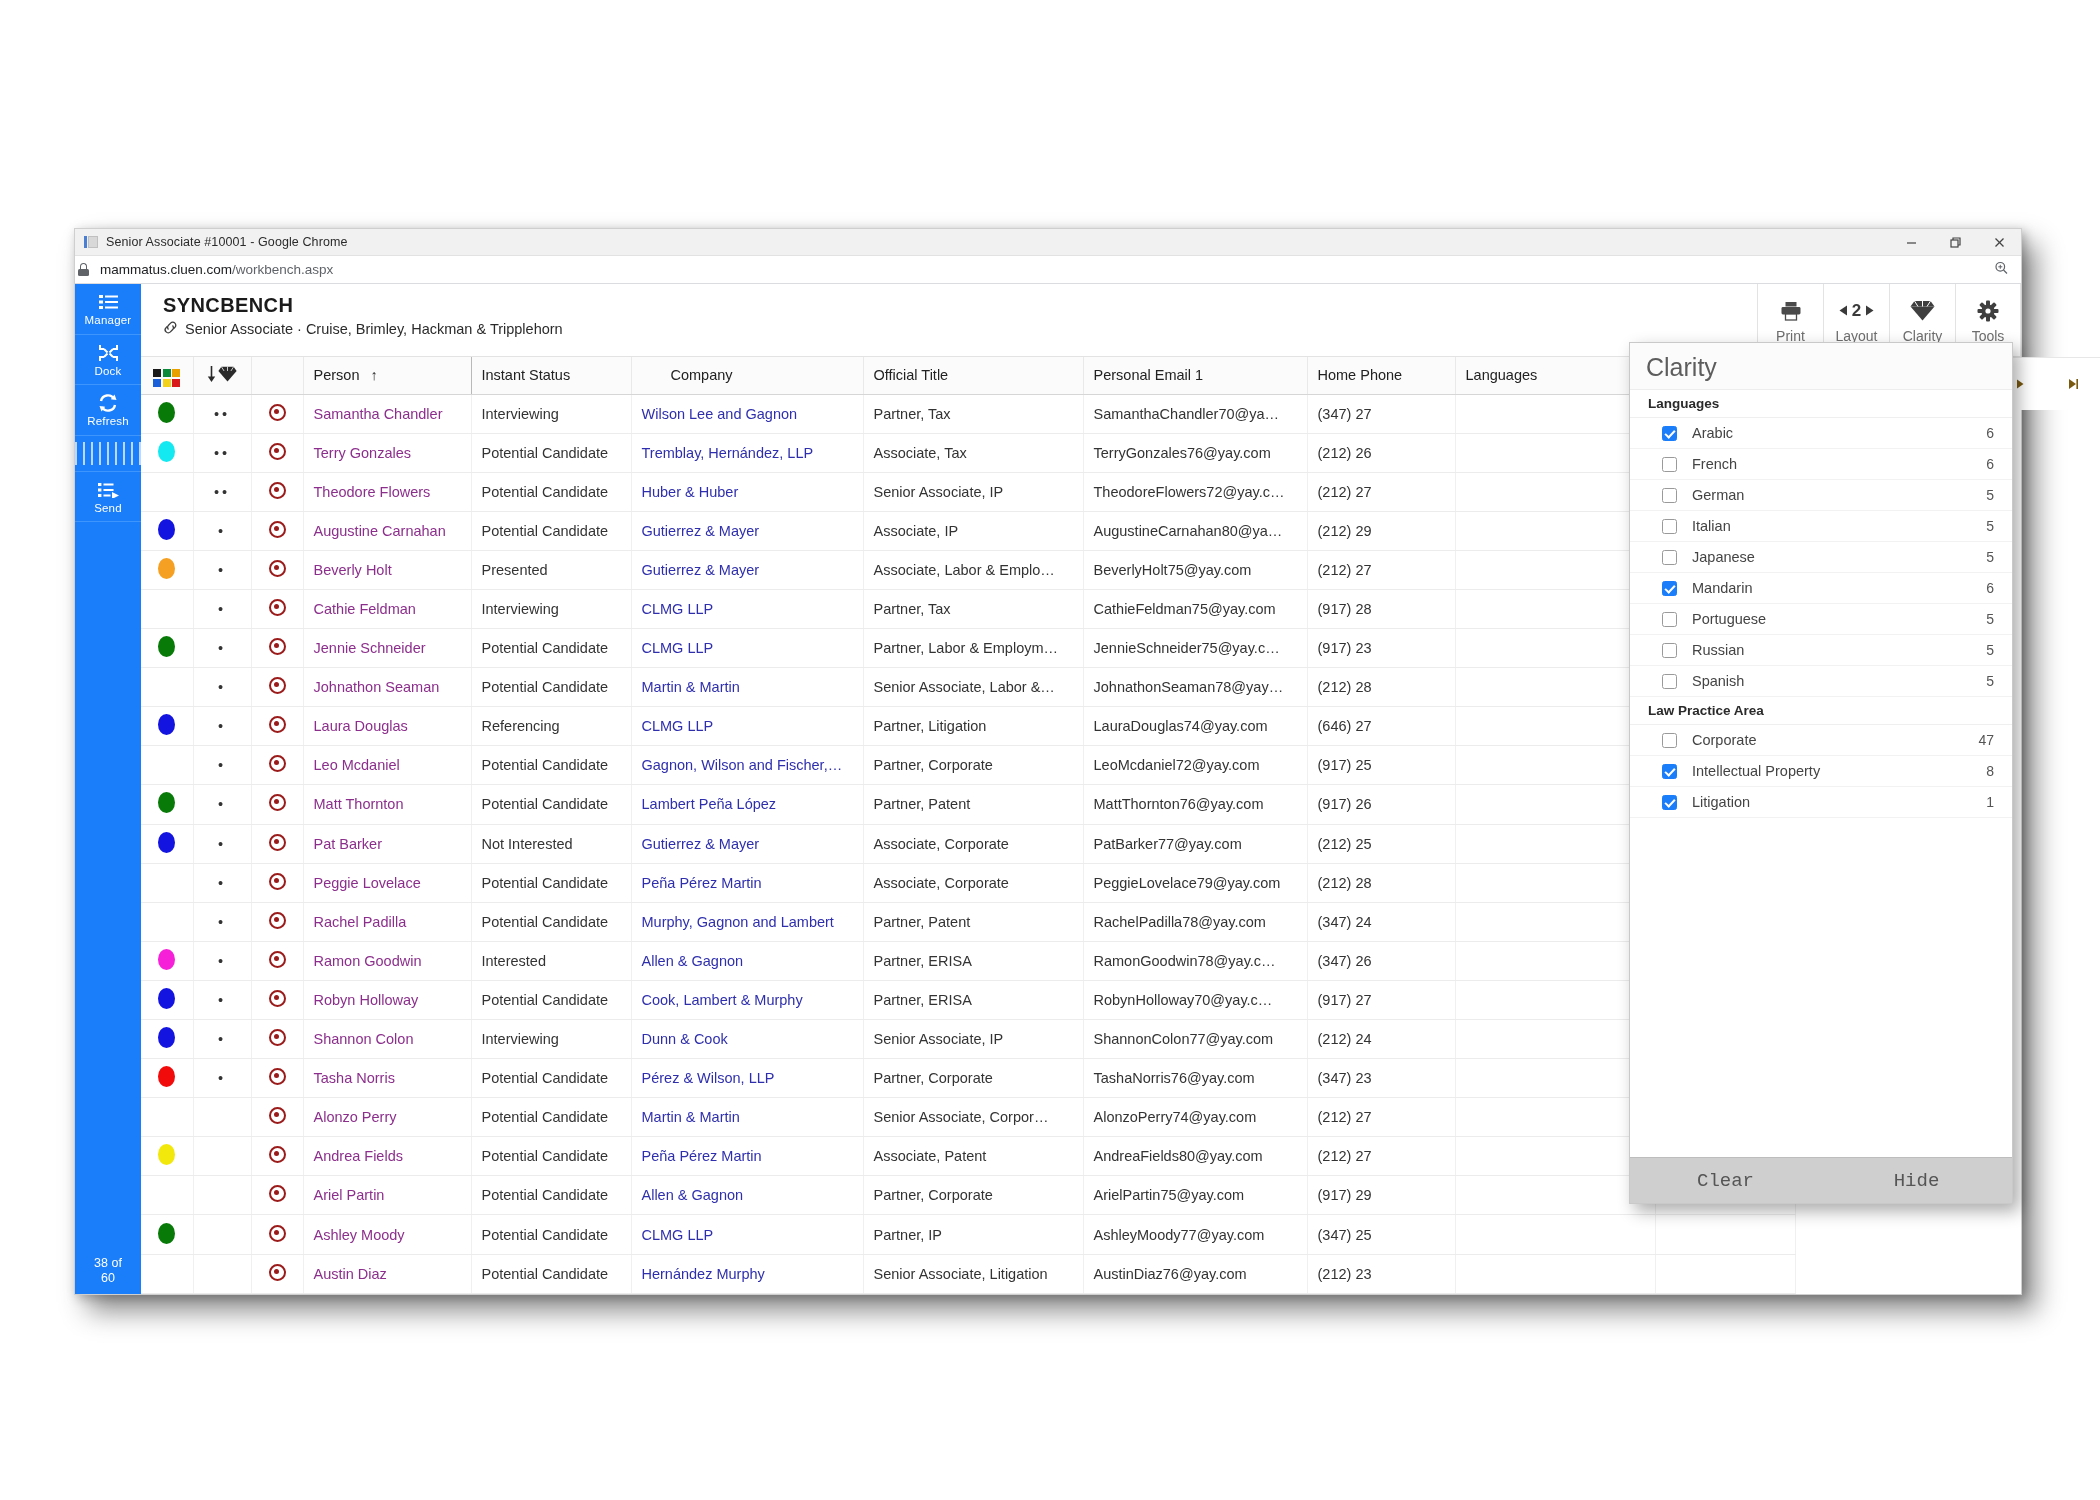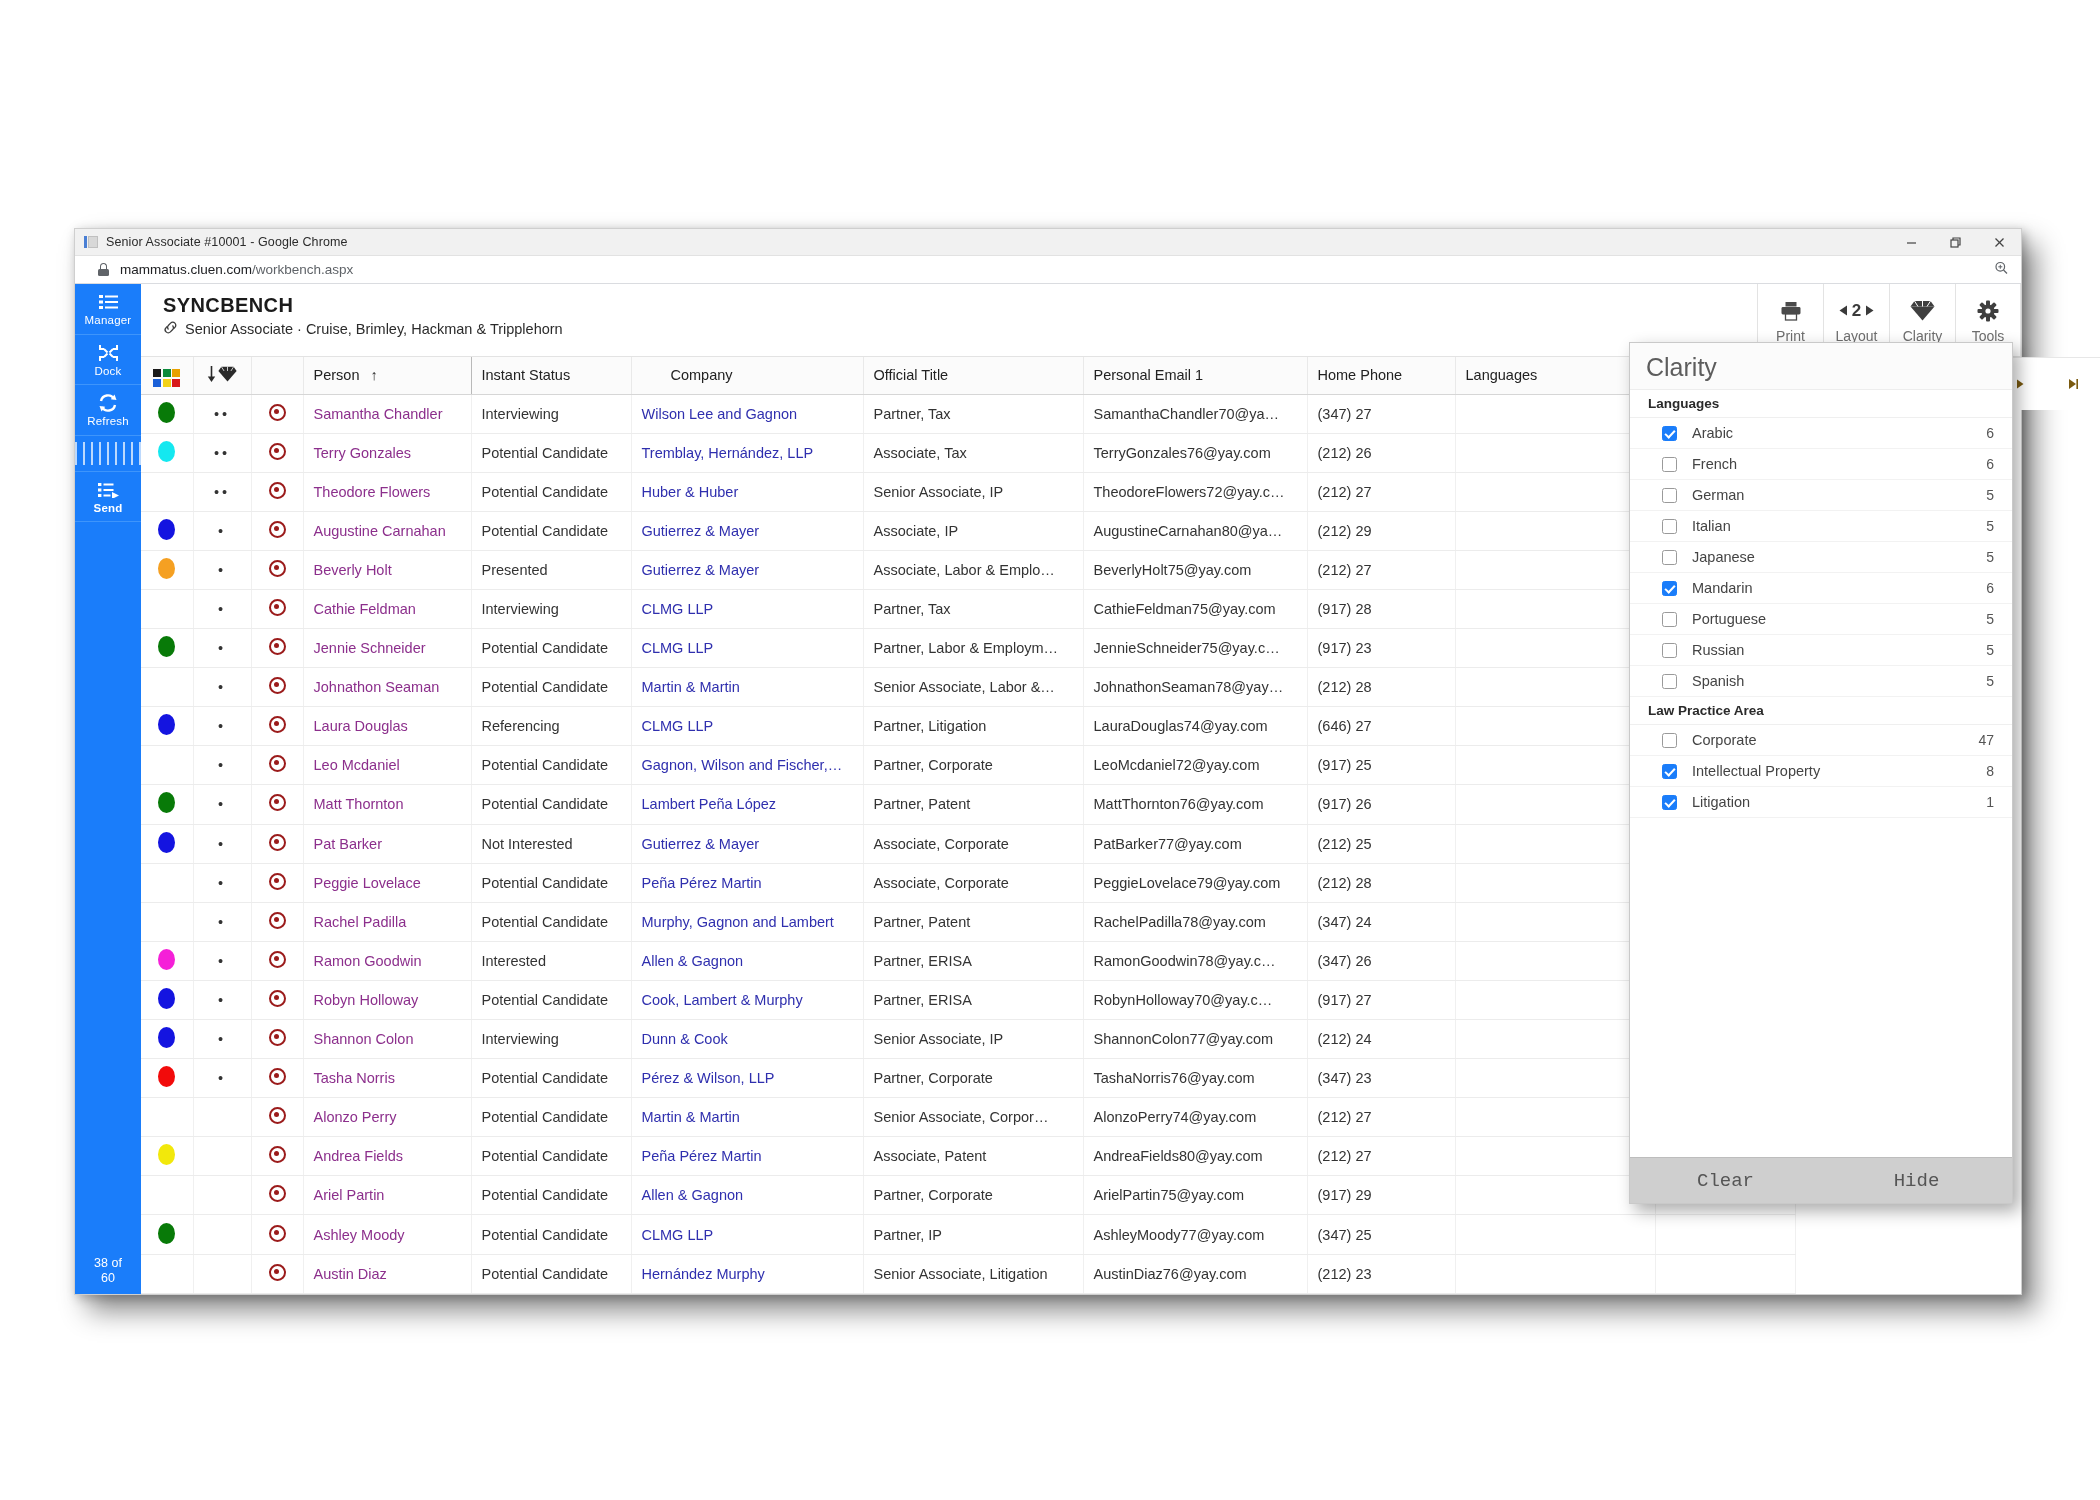--- a/index.html
+++ b/index.html
@@ -33,7 +33,7 @@
   
   .omnibar {
     height:28px; background:#ffffff; border-bottom:1px solid #dadce0;
-    display:flex; align-items:center; padding:0 22px; flex:0 0 auto; position:relative;
+    display:flex; align-items:center; padding:0 2px; flex:0 0 auto; position:relative;
   }
   .lock { width:13px; height:13px; margin-right:10px; position:relative; flex:0 0 auto; }
   .lock .body { position:absolute; left:1px; bottom:0; width:11px; height:7px; background:#5f6368; border-radius:1.5px; }

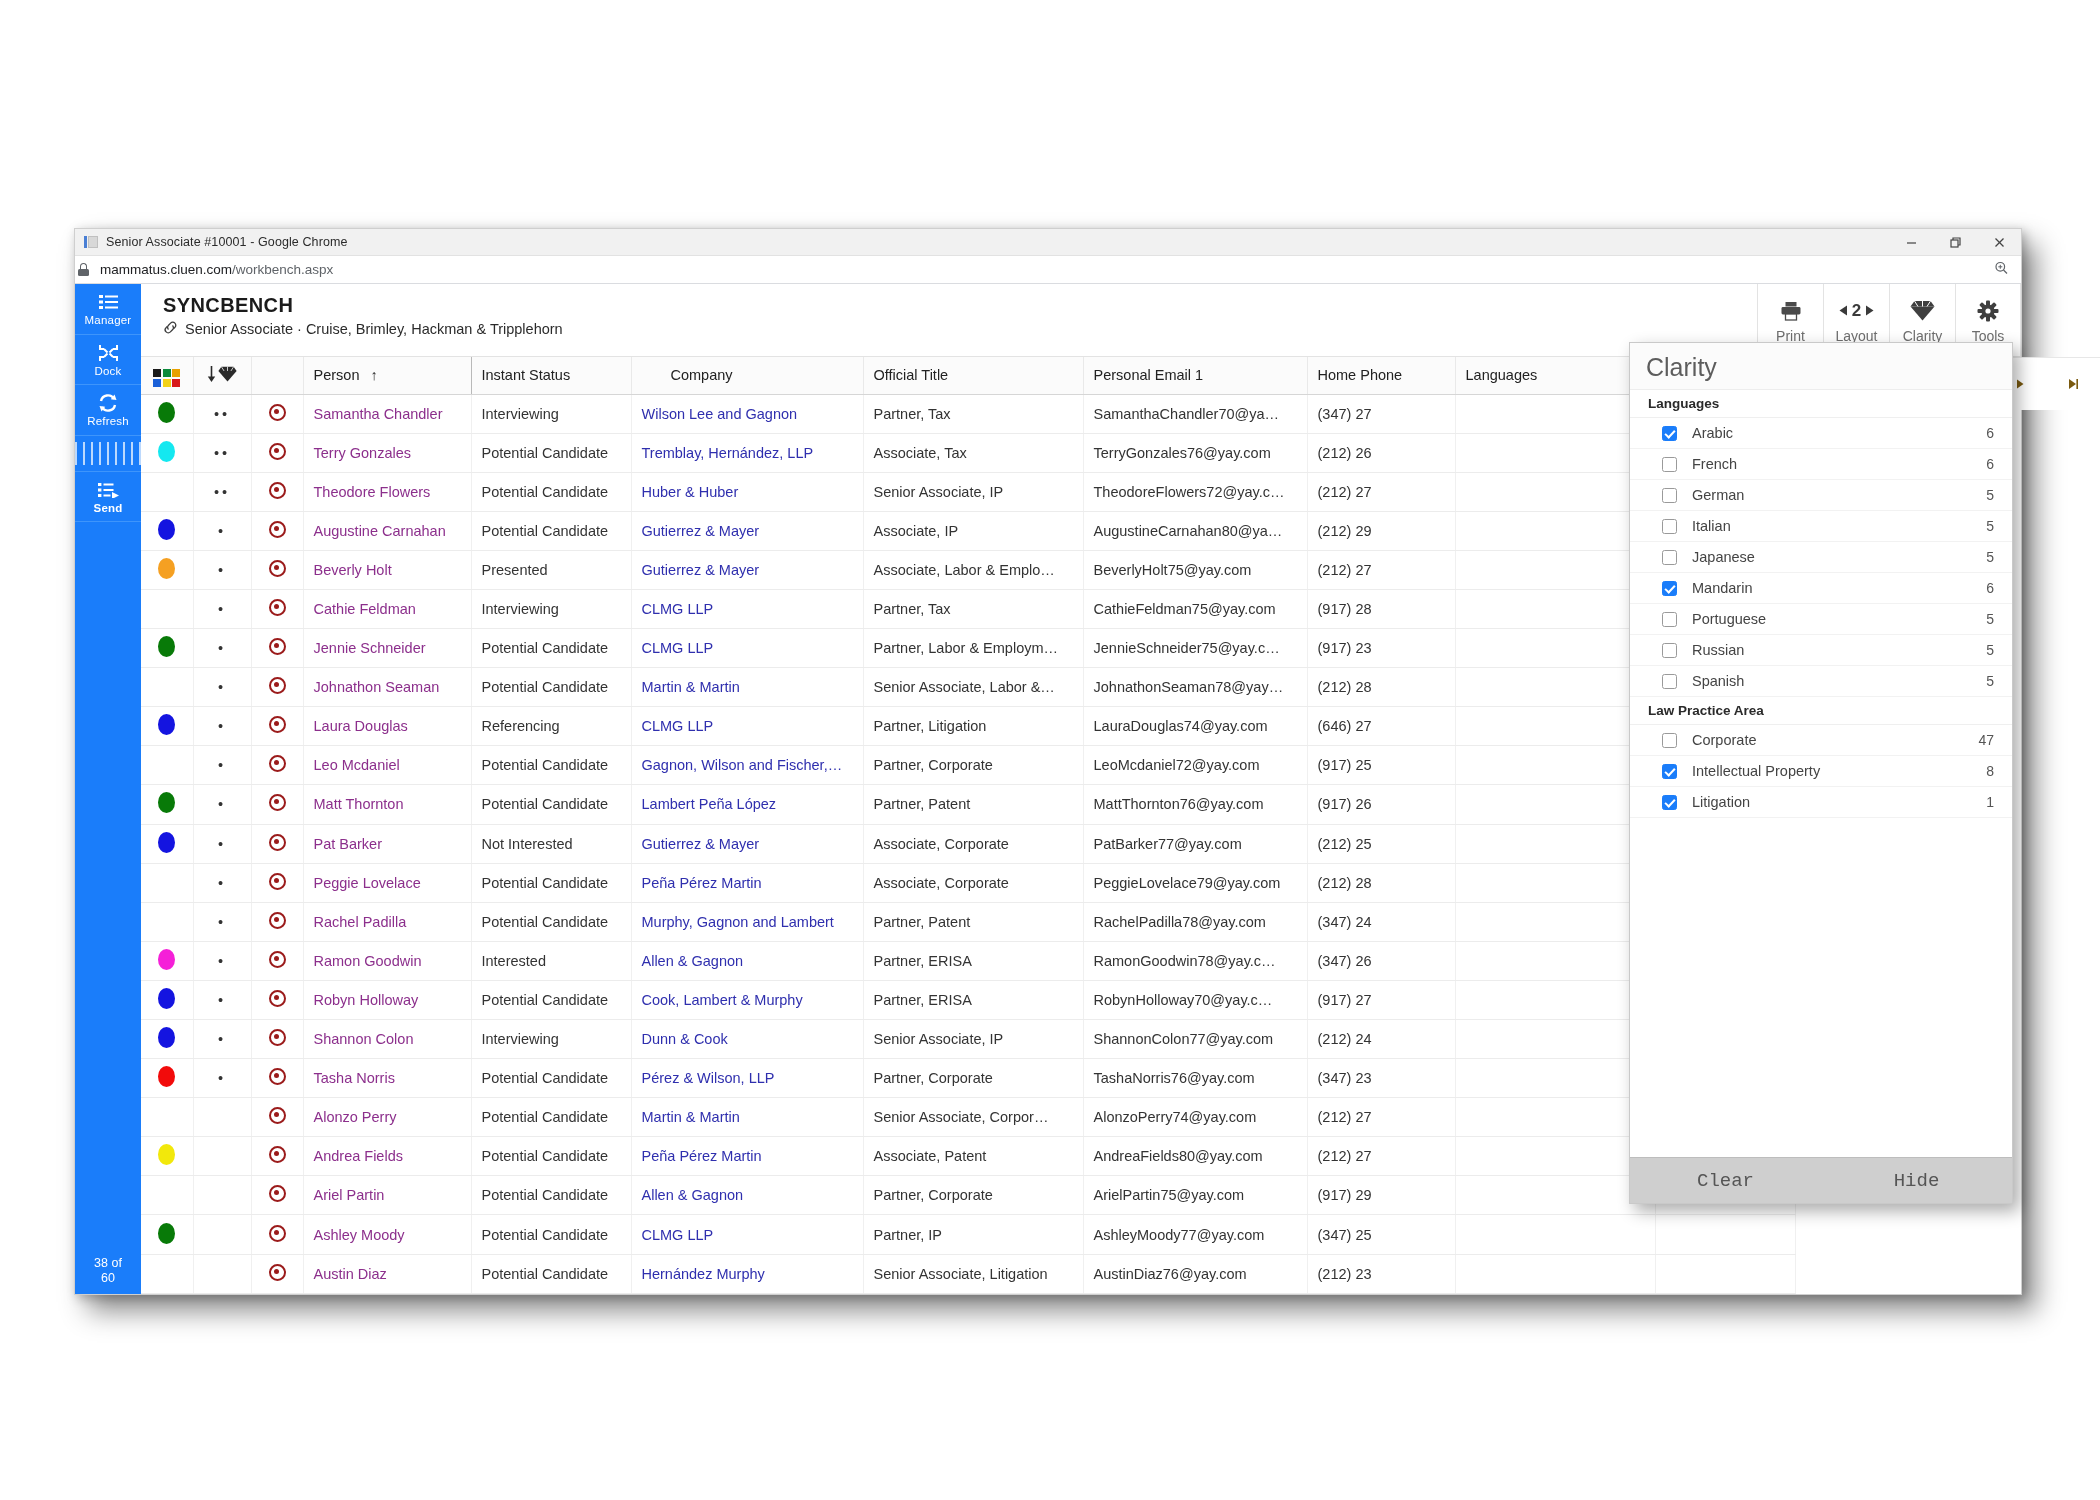--- a/index.html
+++ b/index.html
@@ -268,7 +268,7 @@
             <div class="rail-label" style="margin-top: 2px;">Colors</div>
           </div>
 
-        <div class="rail-item" style="border-bottom:1px solid #3e95fb;font-weight:bold;">
+        <div class="rail-item" style="border-bottom:1px solid #3e95fb;">
           <span class="rail-icon">
             <svg width="21" height="16" viewBox="0 0 21 16">
               <rect x="0" y="1" width="3.4" height="3" fill="#fff"></rect>

